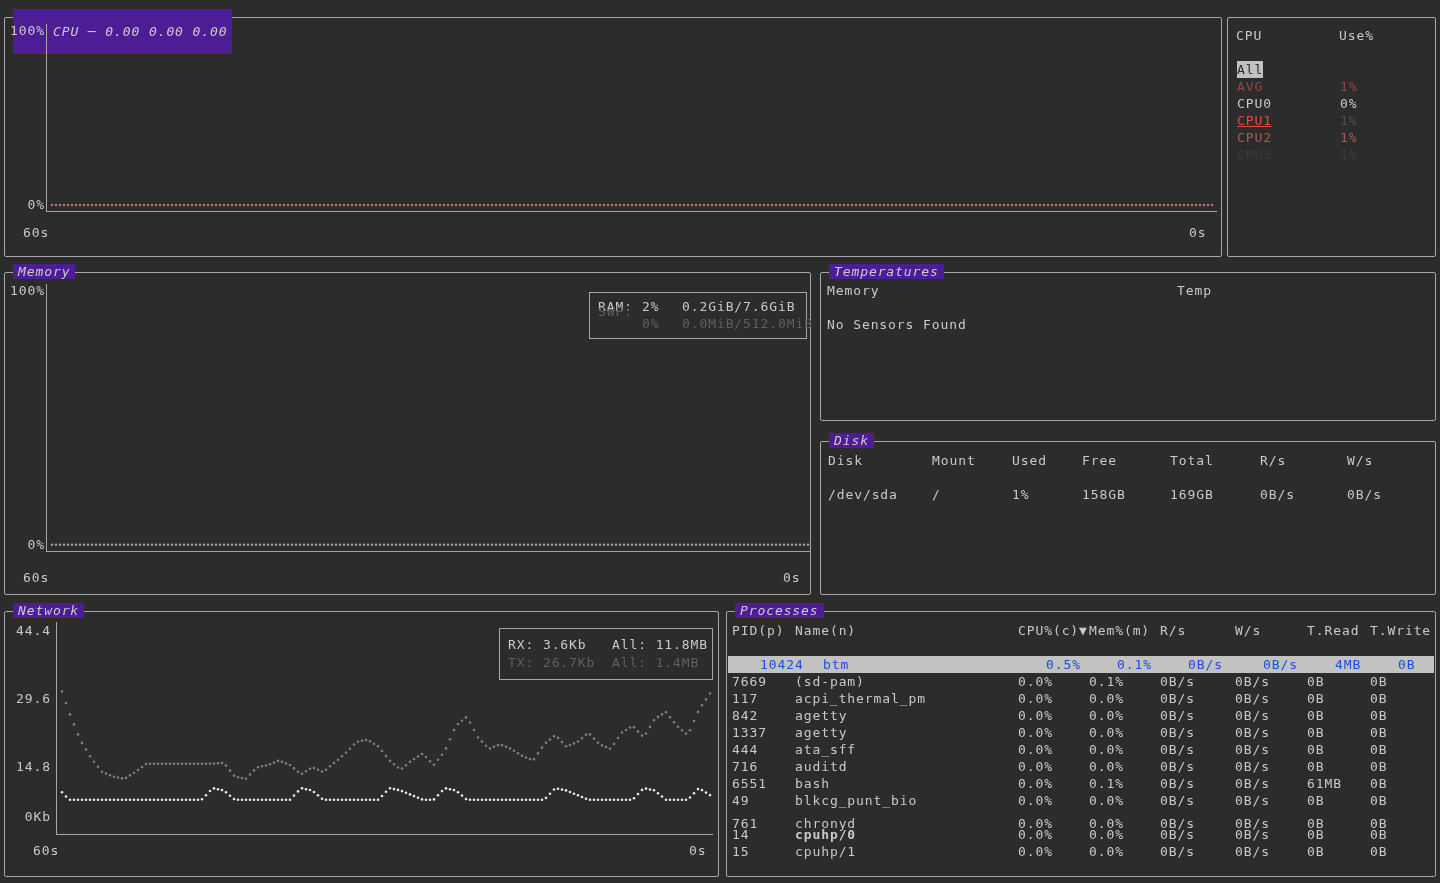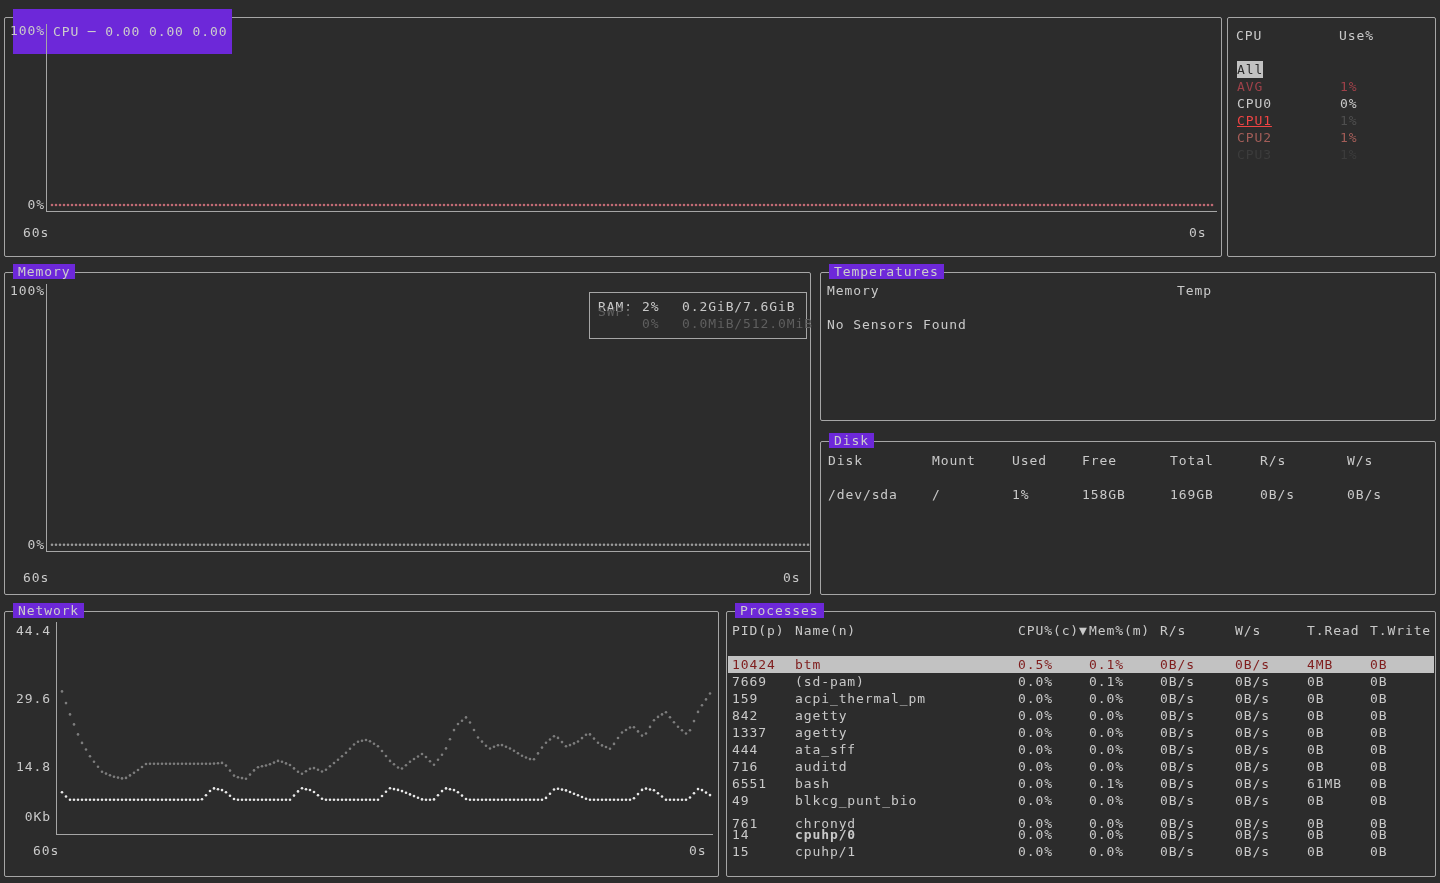--- a/index.html
+++ b/index.html
@@ -7,8 +7,8 @@
   body { font-family:"DejaVu Sans Mono", monospace; font-size:13px; letter-spacing:0.9px;
          color:#c9c9c9; position:relative; }
   .panel { position:absolute; border:1px solid #a6a6a6; border-radius:2px; }
-  .ptitle { position:absolute; top:-9px; left:8px; background:#6d28d9; padding:0 5px;
-            white-space:pre; color:#cccccc; }
+  .ptitle { position:absolute; top:-9px; left:8px; background:#4c1d95; padding:0 5px;
+            white-space:pre; color:#cccccc;font-style:italic; }
   .lbl { position:absolute; white-space:pre; line-height:17px; height:17px; }
   .ylab { text-align:right; }
   .axis-v { position:absolute; width:1px; background:#a6a6a6; }

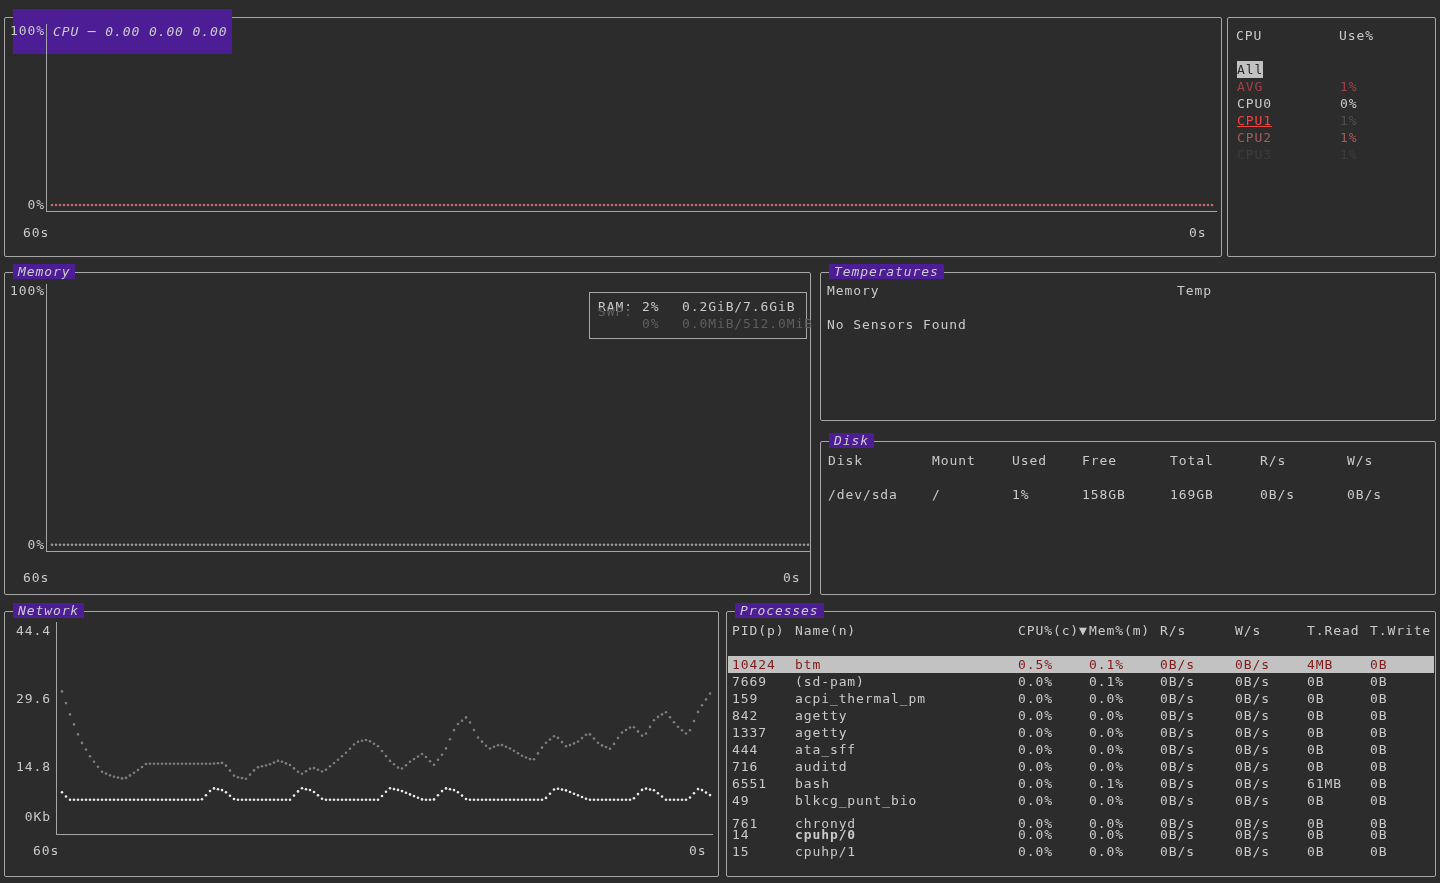--- a/index.html
+++ b/index.html
@@ -937,6 +937,12 @@
       <circle cx="648" cy="170.6" r="1.3" fill="#e8e8e8"></circle>
       <circle cx="652" cy="173.1" r="1.3" fill="#e8e8e8"></circle>
     </svg>
+  <div class="legendbox" style="left:494px;top:16px;width:214px;height:52px;">
+    <span class="lbl" style="left:8px;top:7px;">RX: 3.6Kb</span>
+    <span class="lbl" style="left:112px;top:7px;">All: 11.8MB</span>
+    <span class="lbl dim" style="left:8px;top:25px;">TX: 26.7Kb</span>
+    <span class="lbl dim" style="left:112px;top:25px;">All: 1.4MB</span>
+  </div>
   <span class="lbl" style="left:28px;top:230px;">60s</span>
   <span class="lbl" style="left:684px;top:230px;">0s</span>
 </div>

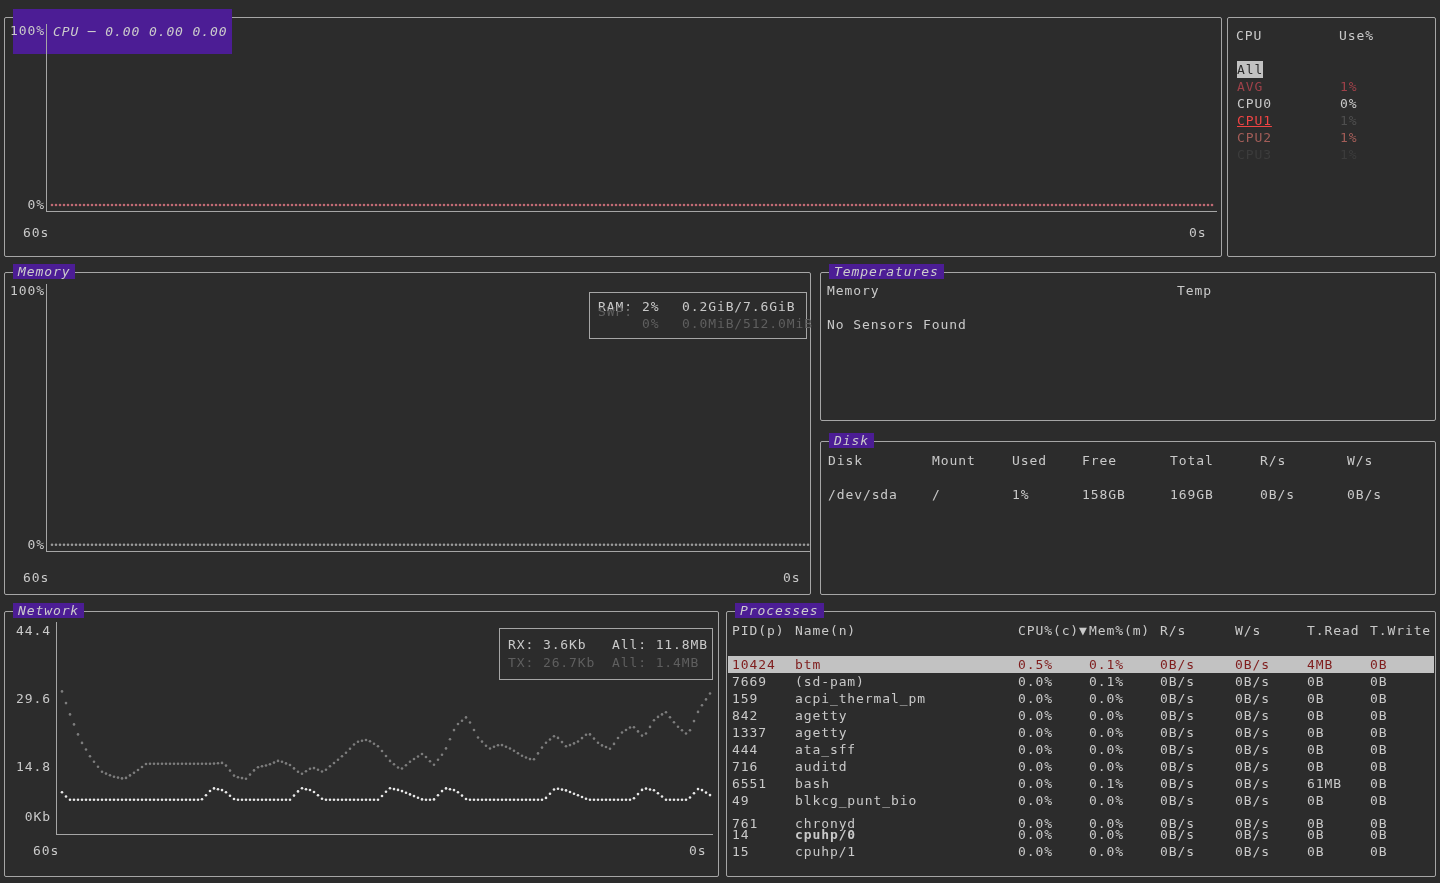--- a/index.html
+++ b/index.html
@@ -18,7 +18,7 @@
   .sel { background:#c2c2c2; color:#2c2c2c; }
   .prow { position:absolute; left:1px; right:1px; height:17px; line-height:17px; }
   .prow span { position:absolute; white-space:pre; }
-  .prow.sel span { color:#7f1d1d; }
+  .prow.sel span { color:#1d4ed8;margin-left:28px; }
   svg { position:absolute; display:block; }
 </style>
 </head>

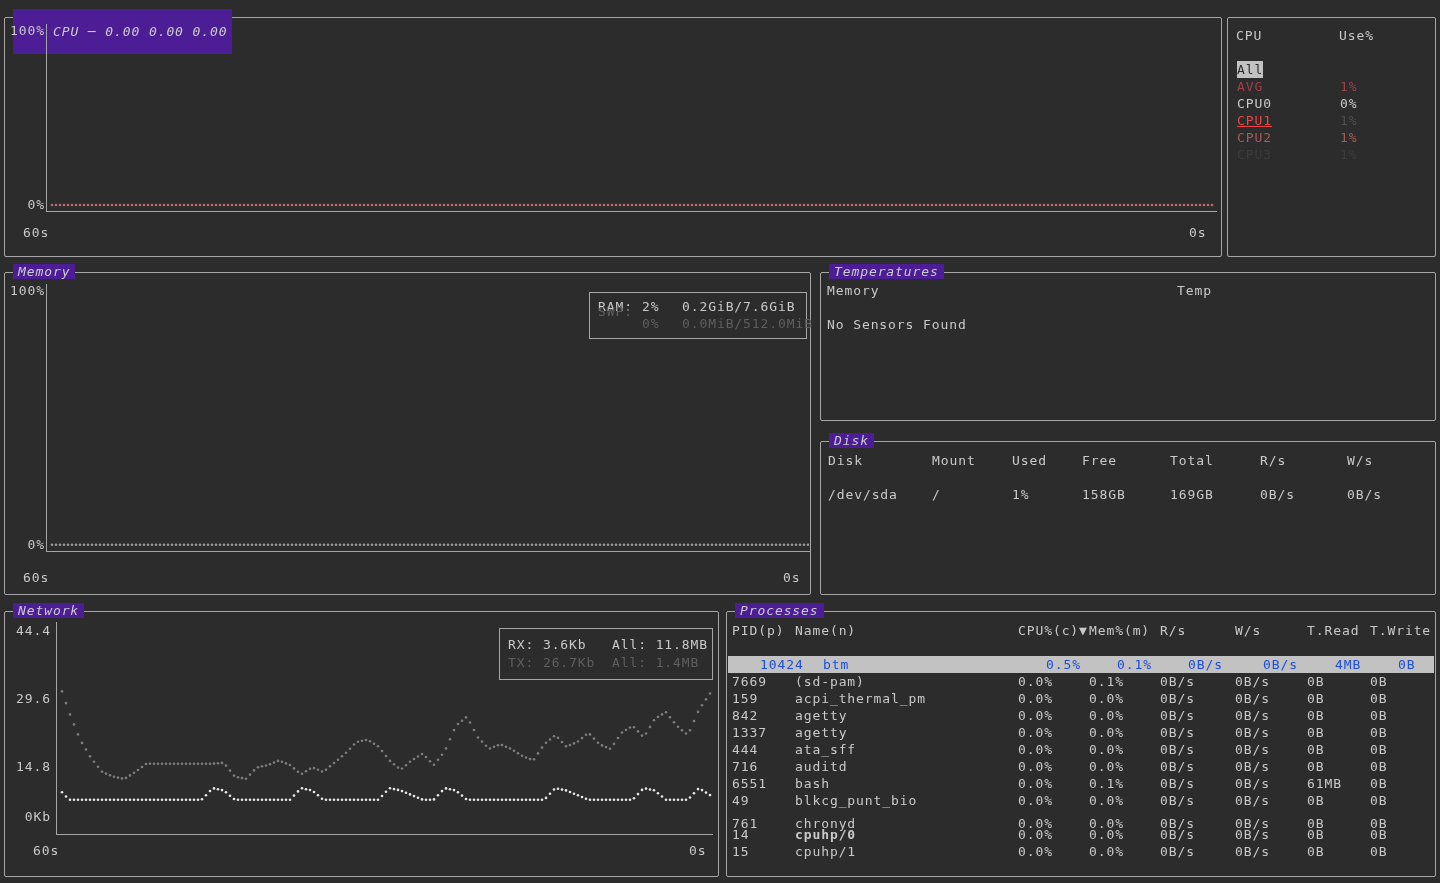--- a/index.html
+++ b/index.html
@@ -981,7 +981,7 @@
         <span style="left: 642px;">0B</span>
       </div>
       <div class="prow" style="top: 78px;">
-        <span style="left: 4px;">159</span>
+        <span style="left: 4px;">117</span>
         <span style="left: 67px;">acpi_thermal_pm</span>
         <span style="left: 290px;">0.0%</span>
         <span style="left: 361px;">0.0%</span>

